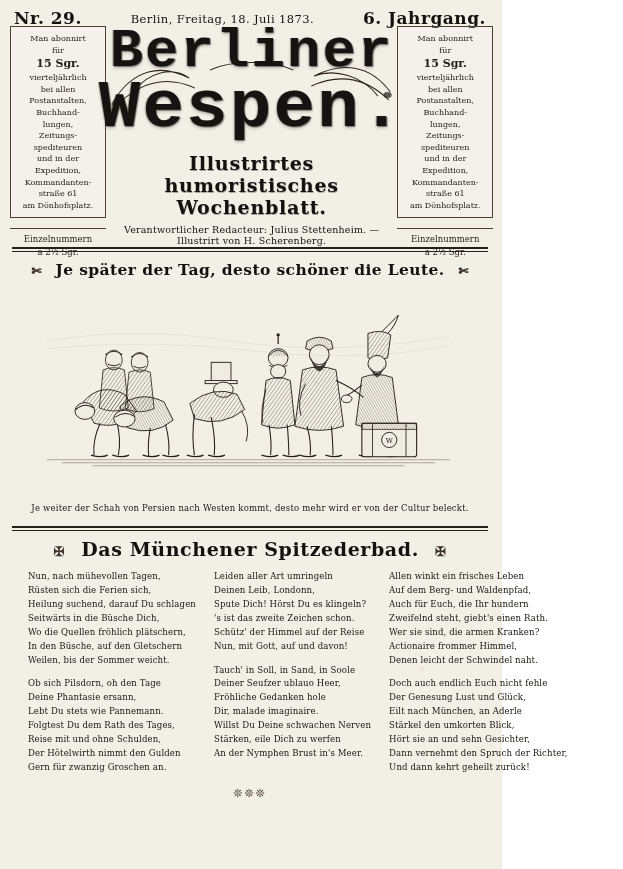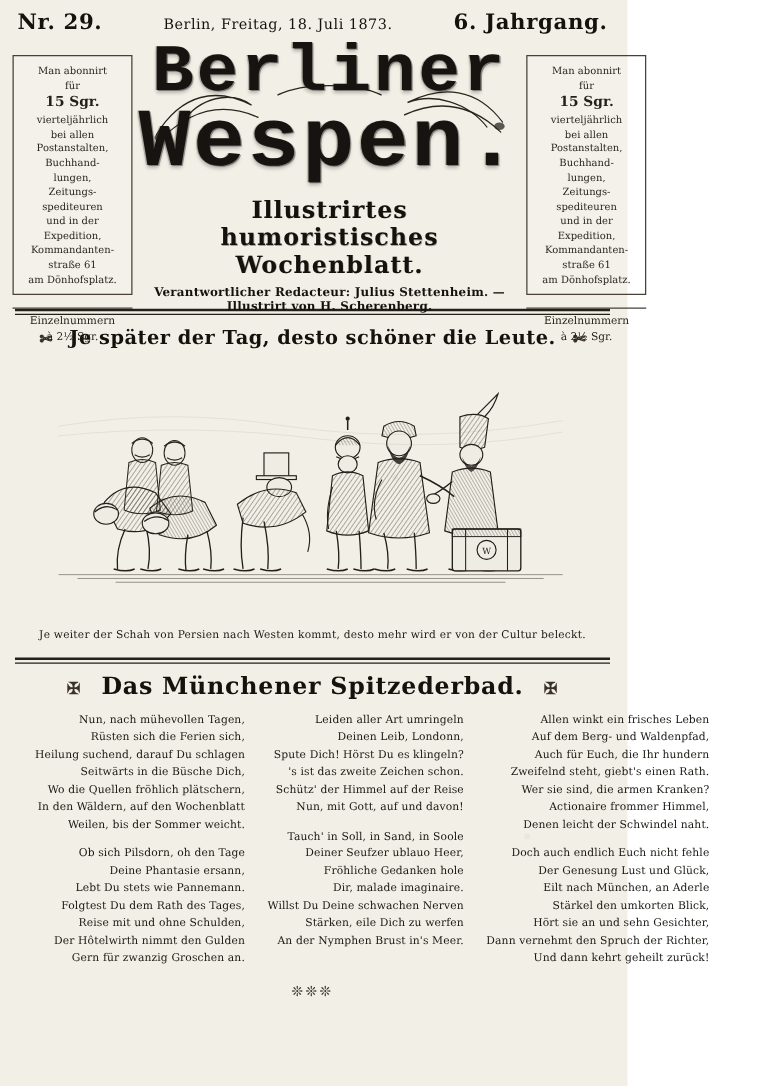--- a/index.html
+++ b/index.html
@@ -56,10 +56,9 @@
   .masthead {
     position: relative;
     display: flex;
-    align-items: flex-start;
+    align-items: center;
     margin-top: 2px;
     height: 210px;
-    gap: 12px;
   }
   .side-col {
     width: 96px;

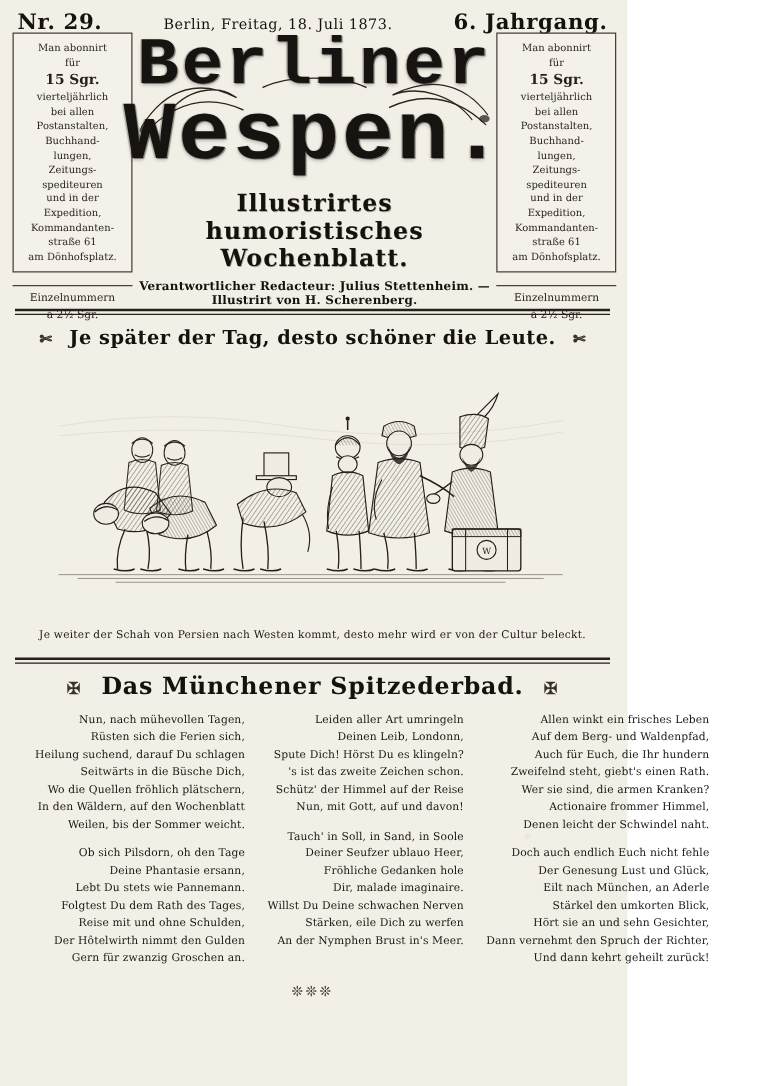--- a/index.html
+++ b/index.html
@@ -138,7 +138,7 @@
   .credits {
     margin-top: 6px;
     font-size: 9.5px;
-    font-weight: bold;
+    font-weight: normal;
     letter-spacing: 0.2px;
     color: #15120e;
   }

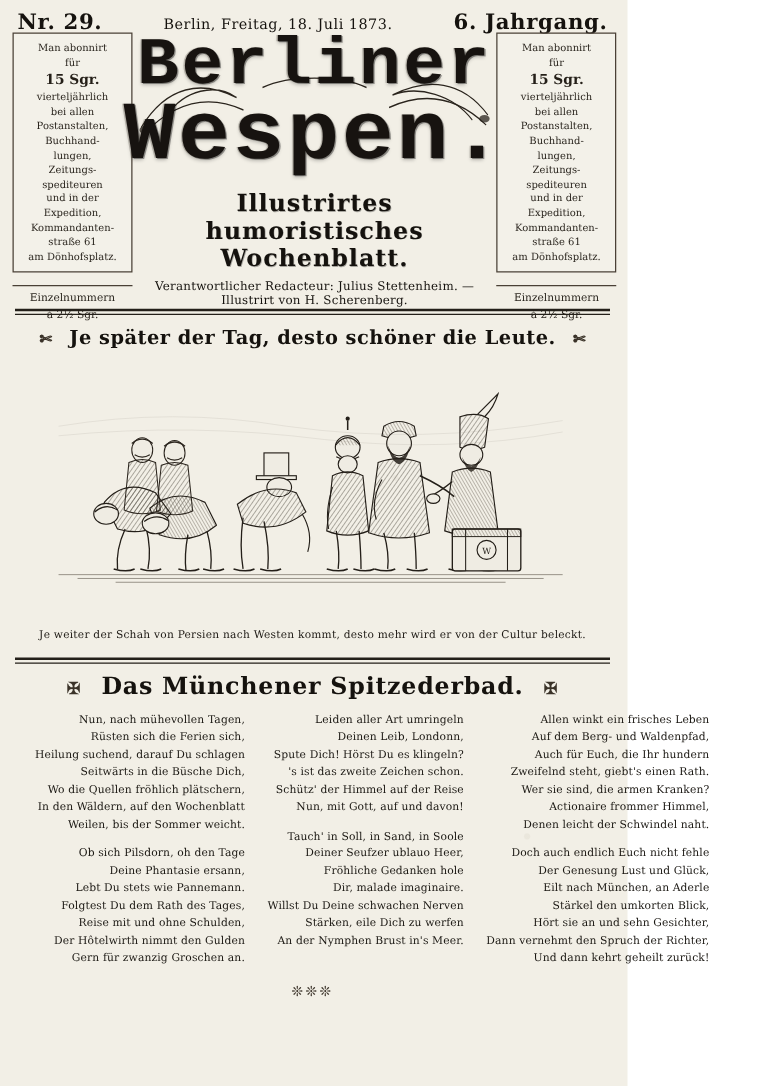--- a/index.html
+++ b/index.html
@@ -227,7 +227,6 @@
     white-space: nowrap;
     overflow: hidden;
     text-overflow: clip;
-    text-align: right;
   }
   .poem-end {
     text-align: center;

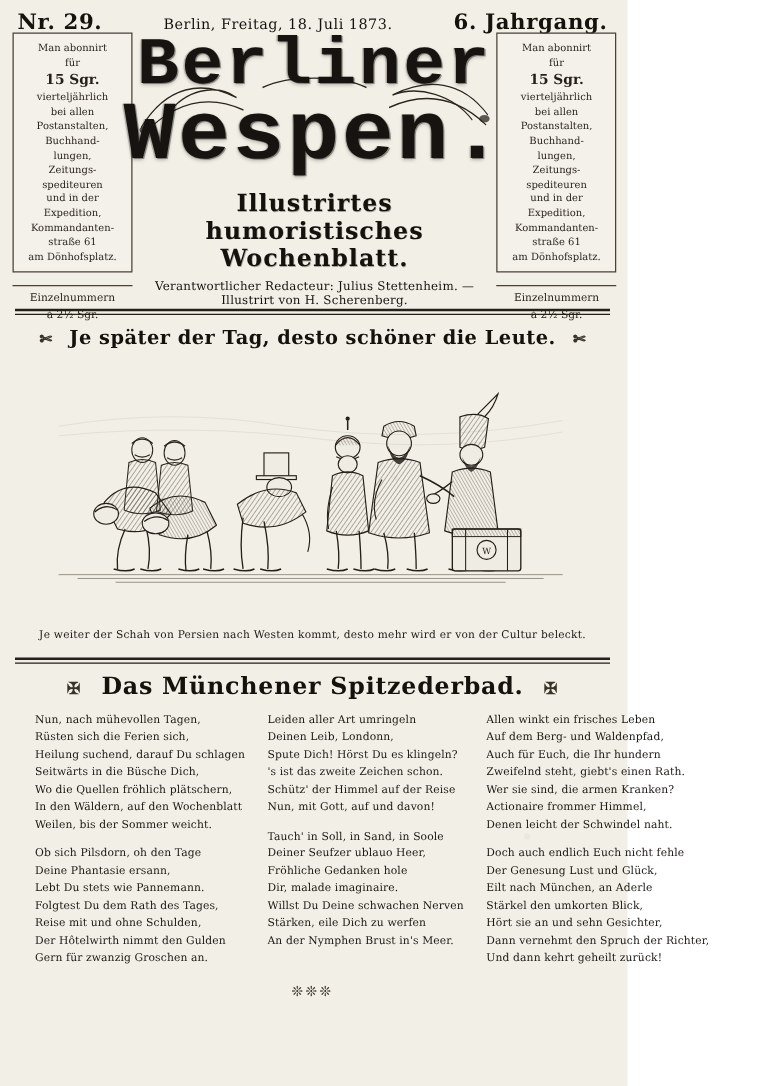--- a/index.html
+++ b/index.html
@@ -473,7 +473,7 @@
         <span class="ln">Heilung suchend, darauf Du schlagen</span>
         <span class="ln">Seitwärts in die Büsche Dich,</span>
         <span class="ln">Wo die Quellen fröhlich plätschern,</span>
-        <span class="ln">In den Wäldern, auf den Wochenblatt</span>
+        <span class="ln">In den Büsche, auf den Gletschern</span>
         <span class="ln">Weilen, bis der Sommer weicht.</span>
       </div>
       <div class="stanza">

